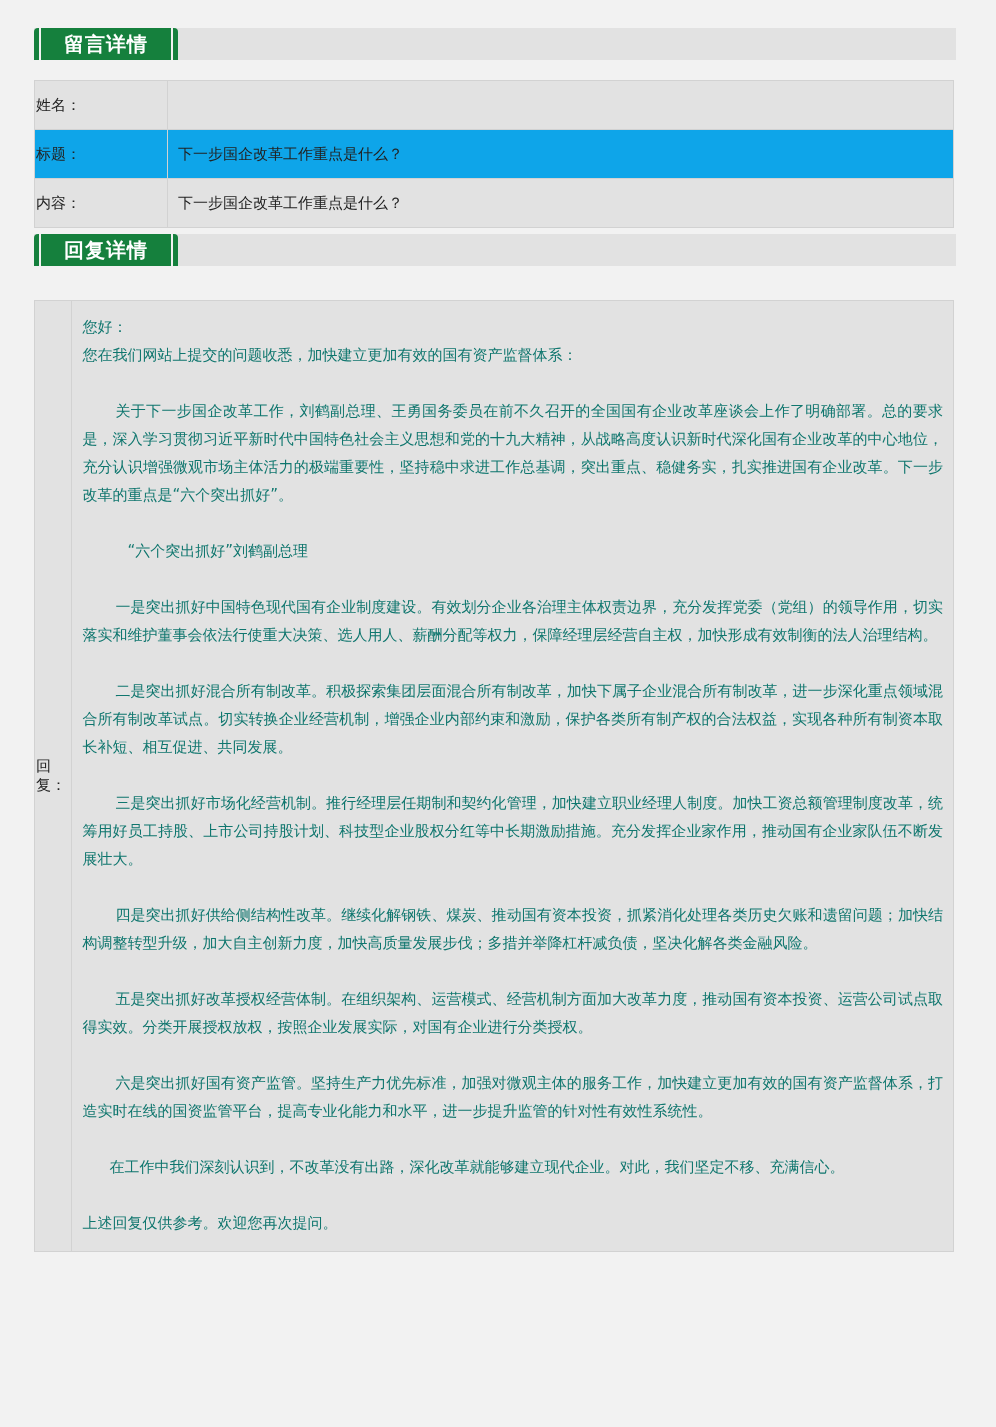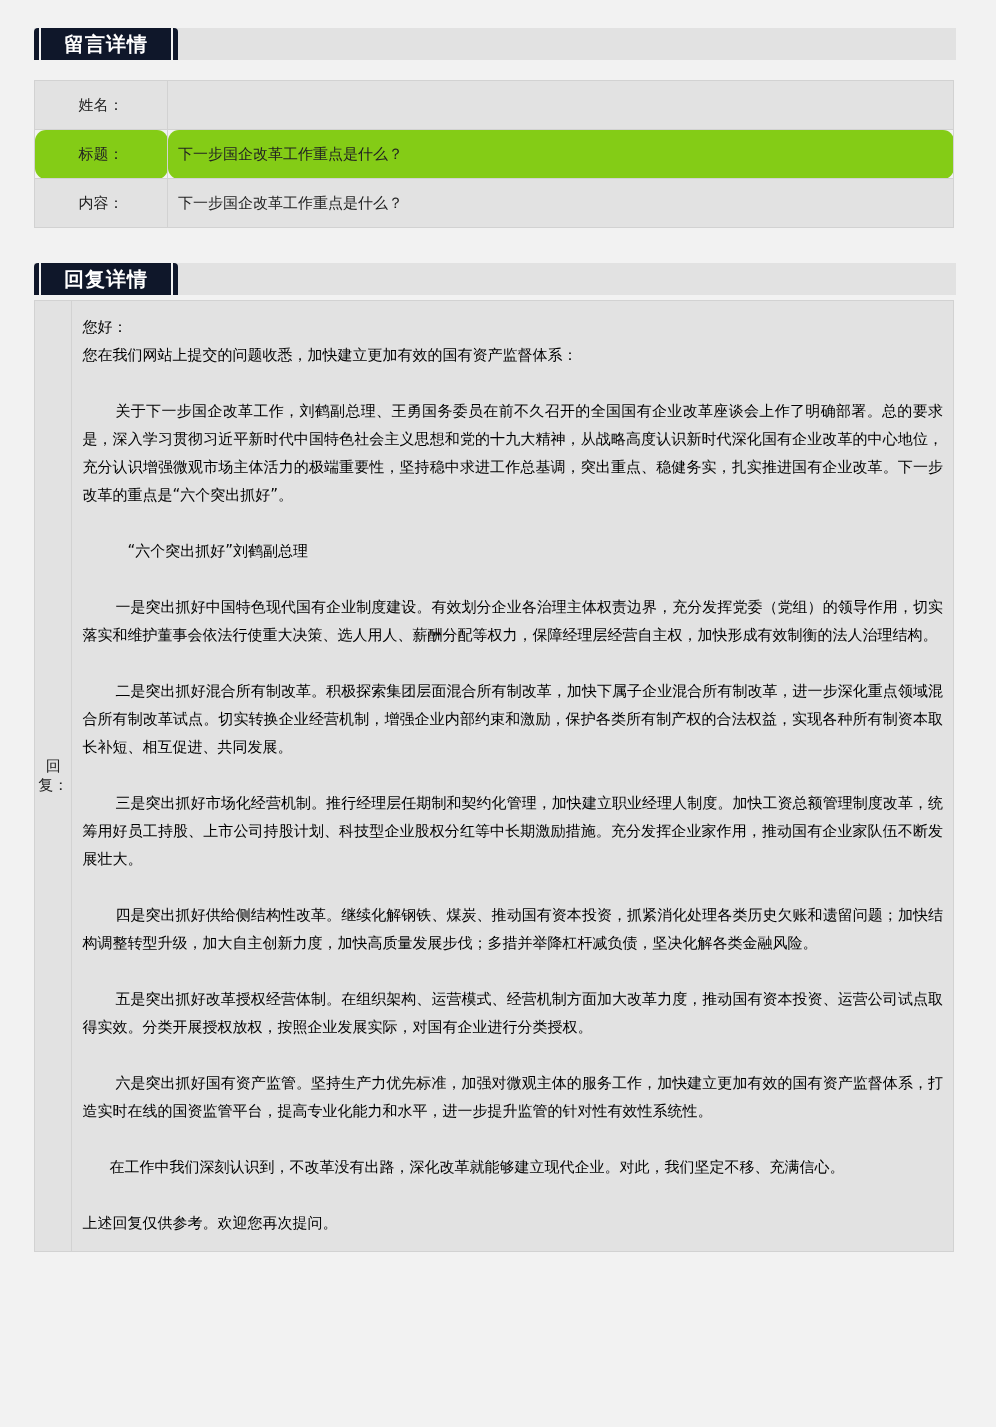--- a/index.html
+++ b/index.html
@@ -28,7 +28,7 @@
       top: 0;
       height: 32px;
       width: 144px;
-      background: #0f172a;
+      background: #15803d;
       border-radius: 4px 4px 0 0;
       box-sizing: border-box;
     }

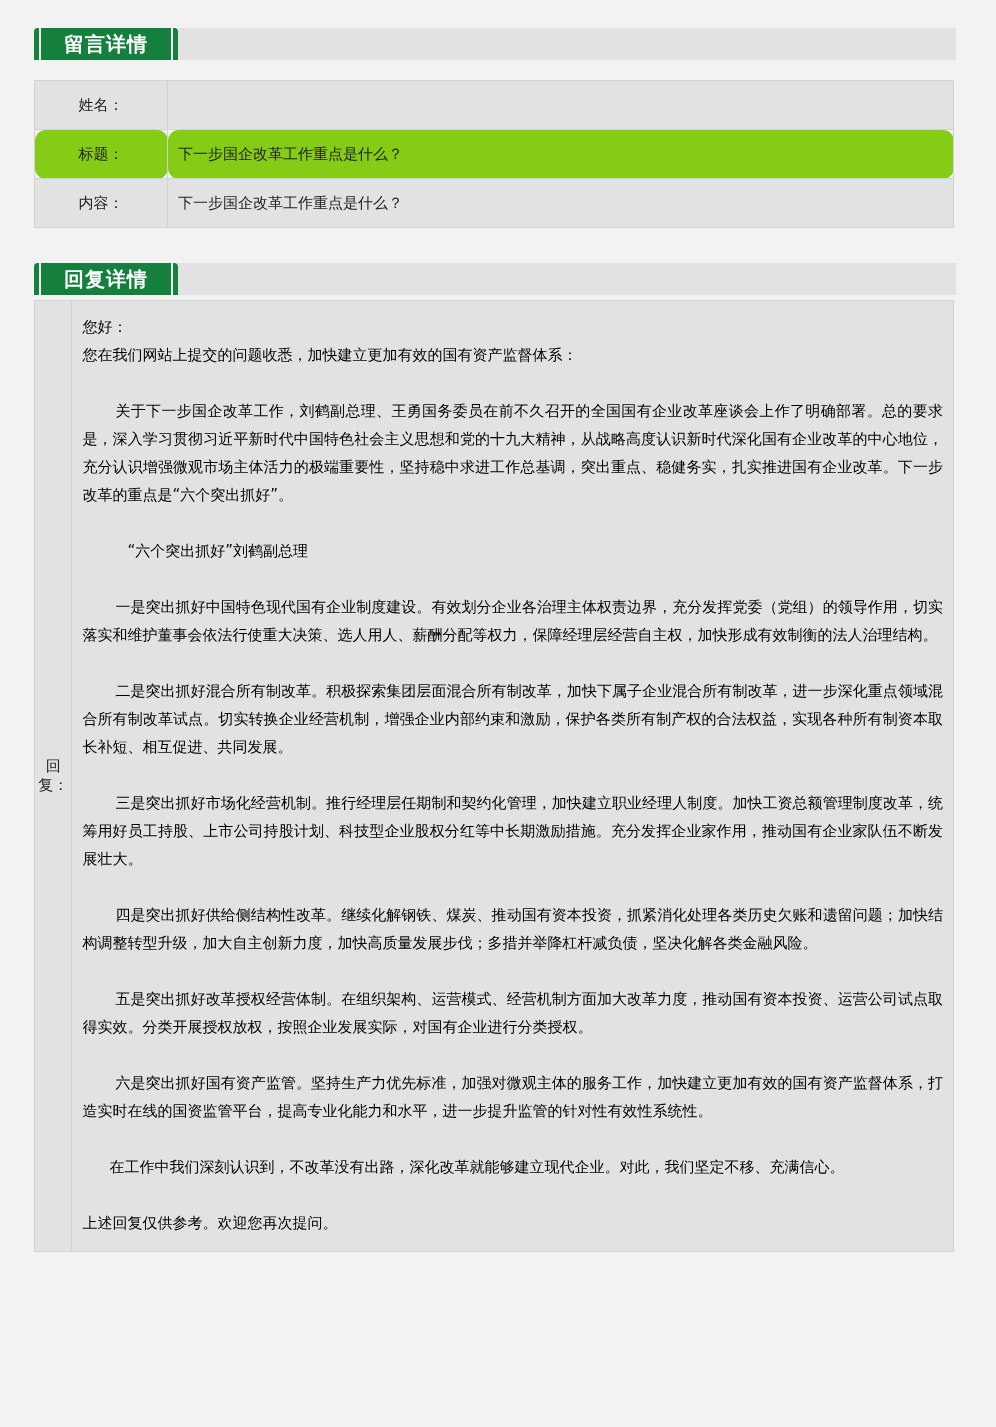--- a/index.html
+++ b/index.html
@@ -70,7 +70,7 @@
     .row-dark td { background: #e2e2e2; }
     .row-light td { background: #84cc16; border-radius: 11px; }
     td.label {
-      text-align: center;
+      text-align: left;
       color: #222;
     }
     td.value {

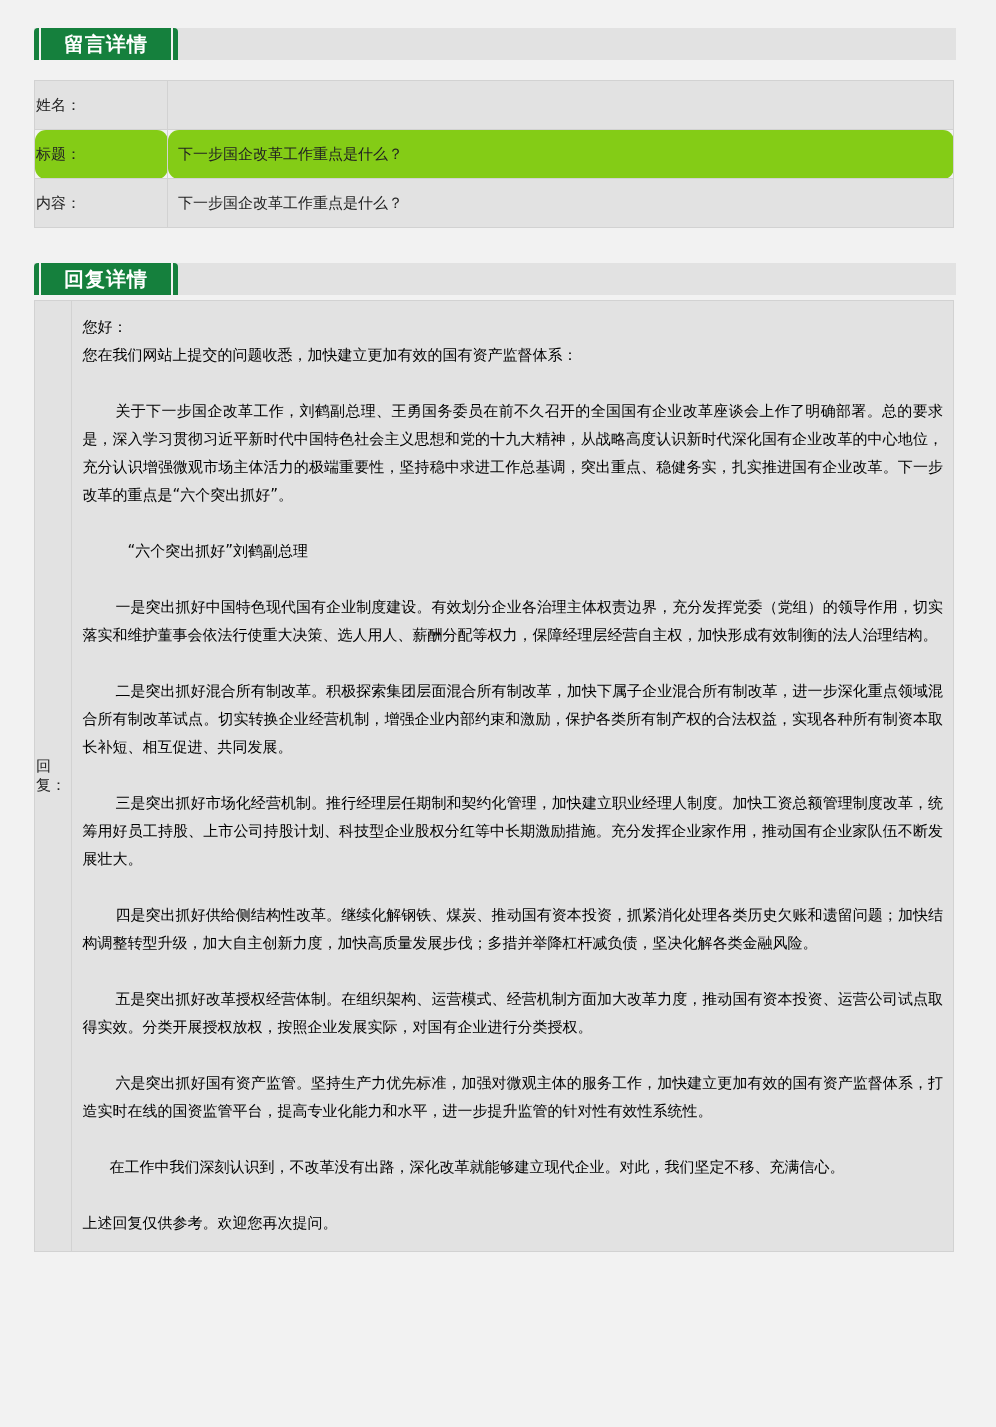--- a/index.html
+++ b/index.html
@@ -68,7 +68,7 @@
       vertical-align: middle;
     }
     .row-dark td { background: #e2e2e2; }
-    .row-light td { background: #84cc16; border-radius: 11px; }
+    .row-light td { background: #0ea5e9; }
     td.label {
       text-align: left;
       color: #222;

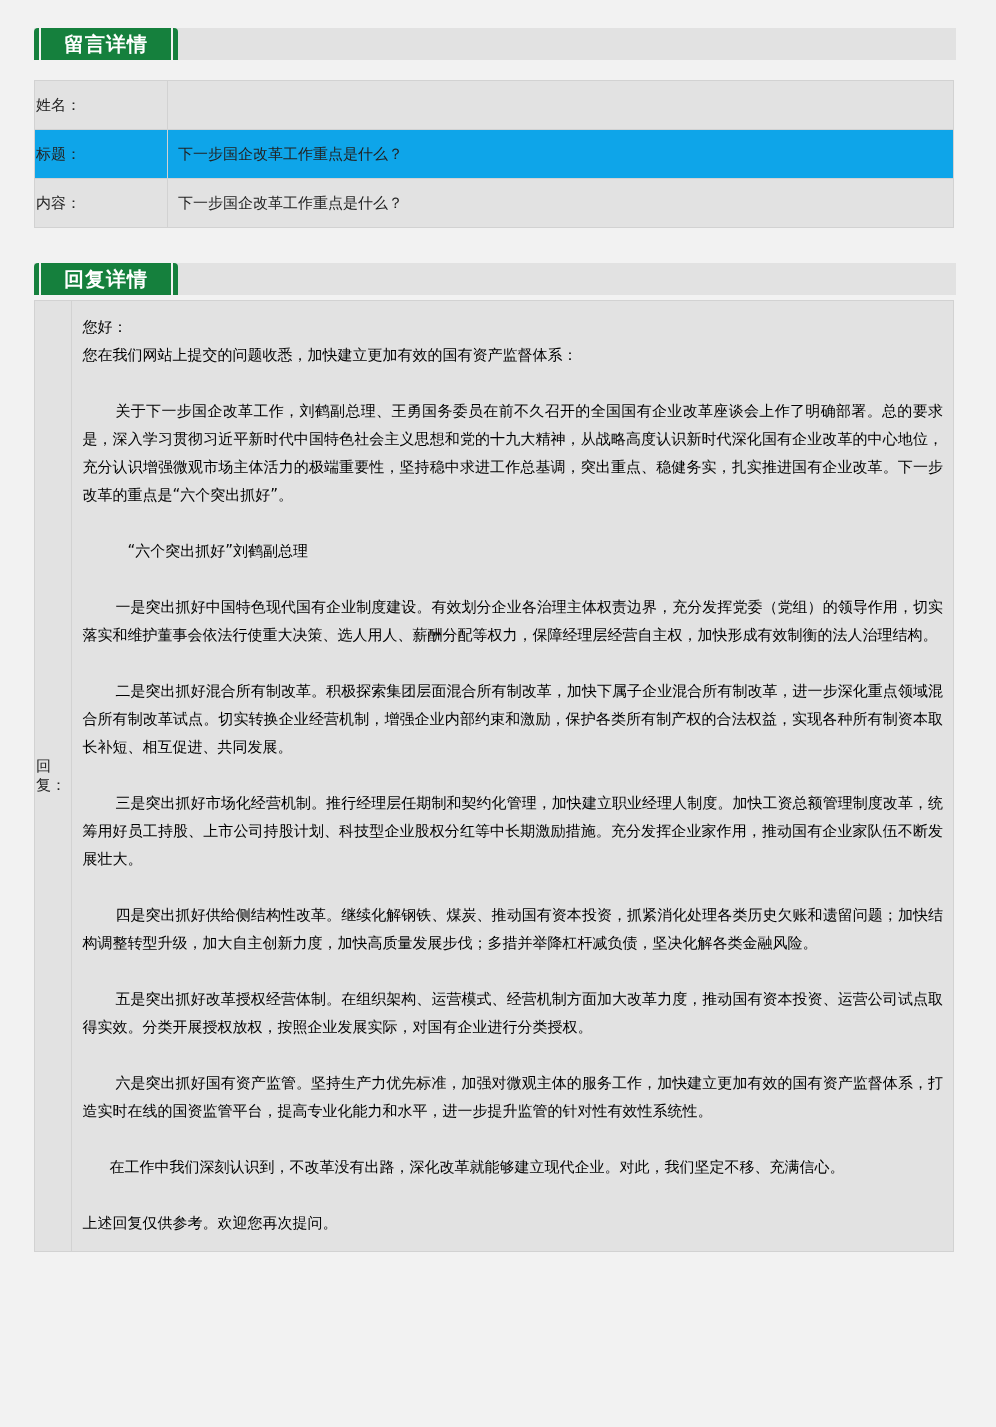--- a/index.html
+++ b/index.html
@@ -131,7 +131,7 @@
 </tbody>
   </table>
 
-<div class="section-bar" style="top:263px;">
+<div class="section-bar" style="top:234px;">
   <div class="section-tab">
     <div class="section-title">回复详情</div>
   </div>

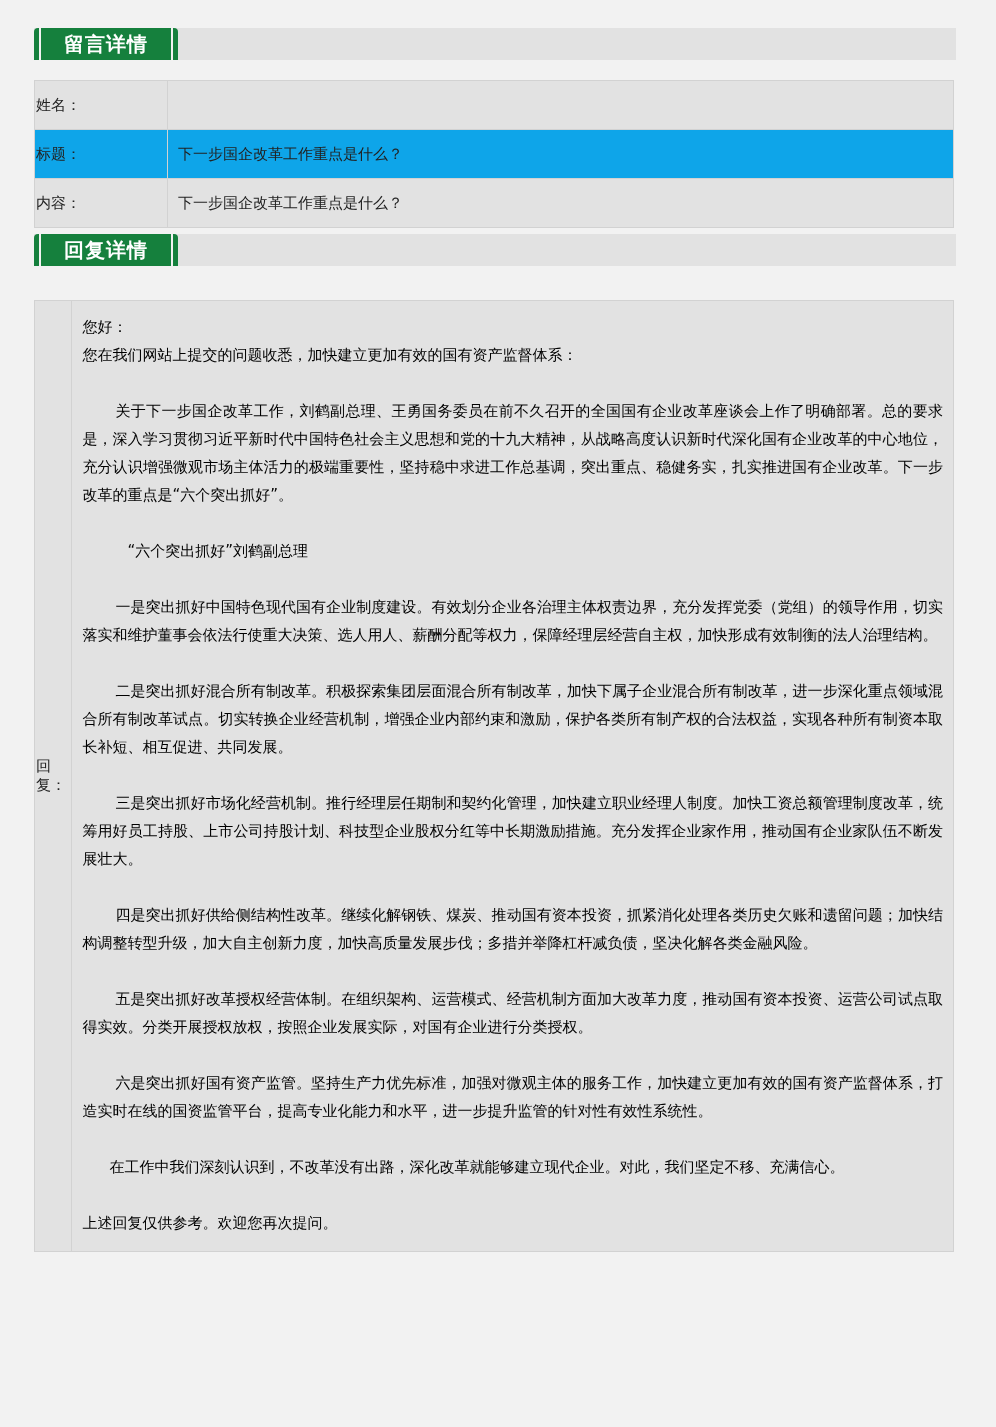--- a/index.html
+++ b/index.html
@@ -93,7 +93,7 @@
       padding: 12px 10px 14px 10px;
       font-size: 15px;
       line-height: 28px;
-      color: #000000;
+      color: #0f766e;
       vertical-align: top;
     }
     .reply-body p {

